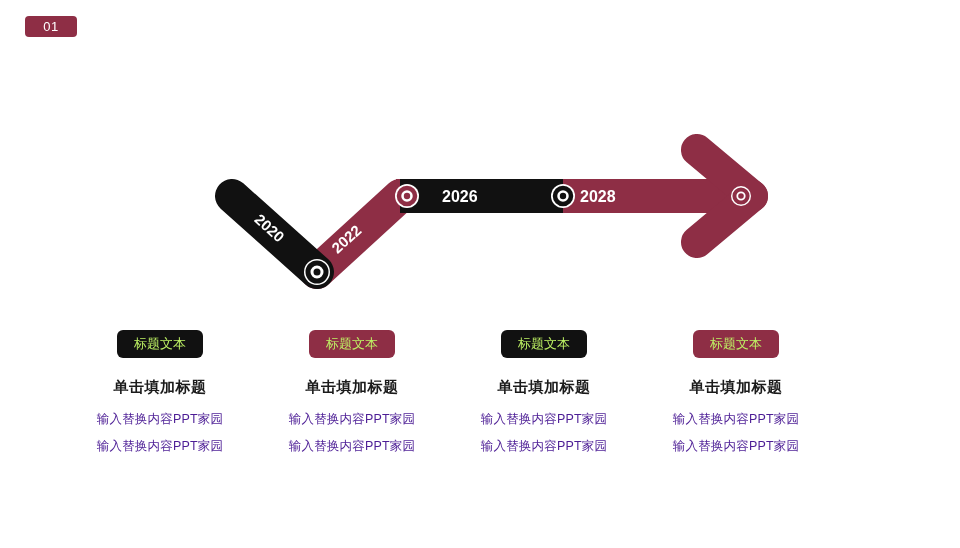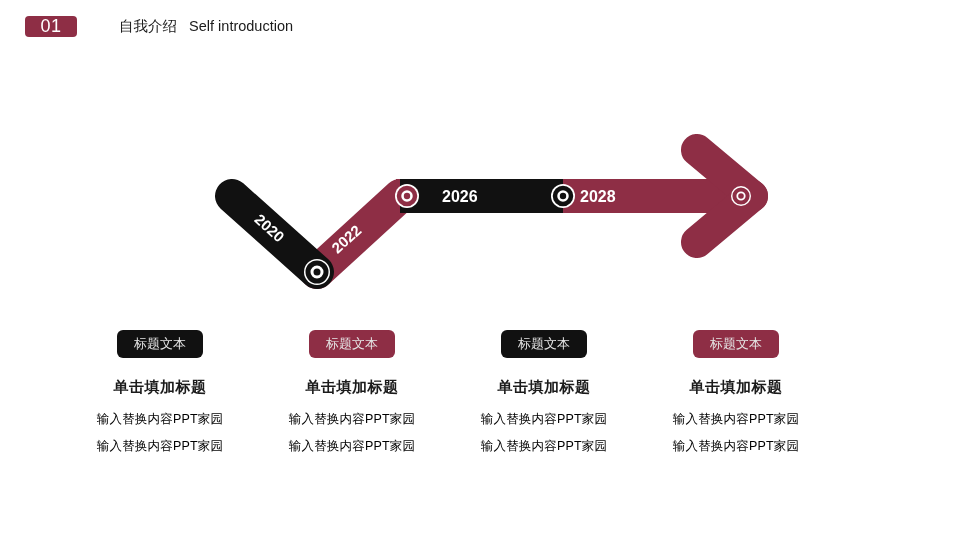--- a/index.html
+++ b/index.html
@@ -32,7 +32,7 @@
     border-radius: 4px;
     background: #8E2E45;
     color: #ffffff;
-    font-size: 18px;
+    font-size: 13px;
     line-height: 21px;
     text-align: center;
     letter-spacing: .5px;

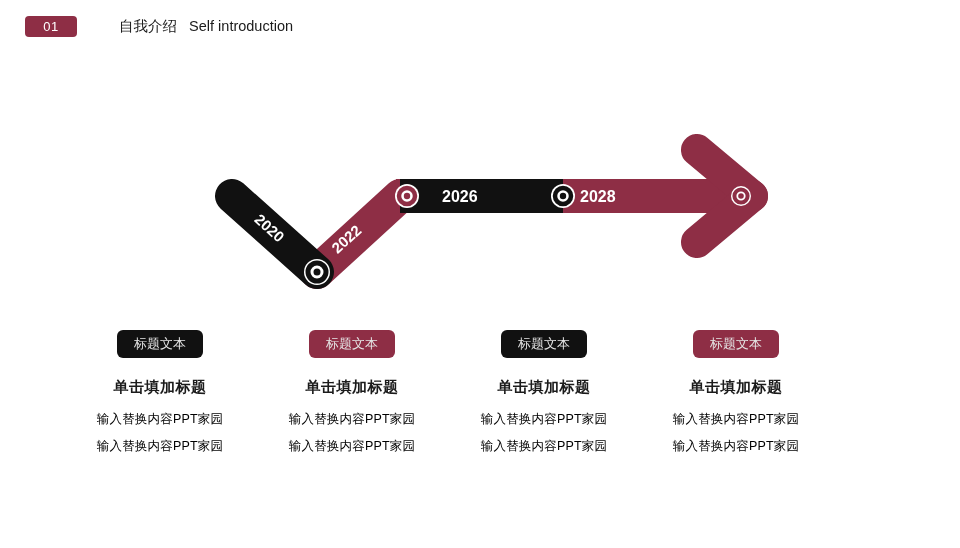--- a/index.html
+++ b/index.html
@@ -105,7 +105,6 @@
 
 <div class="header">
   <div class="num-badge">01</div>
-  <div class="header-title">自我介绍   Self introduction</div>
 </div>
 
 <div class="stage">

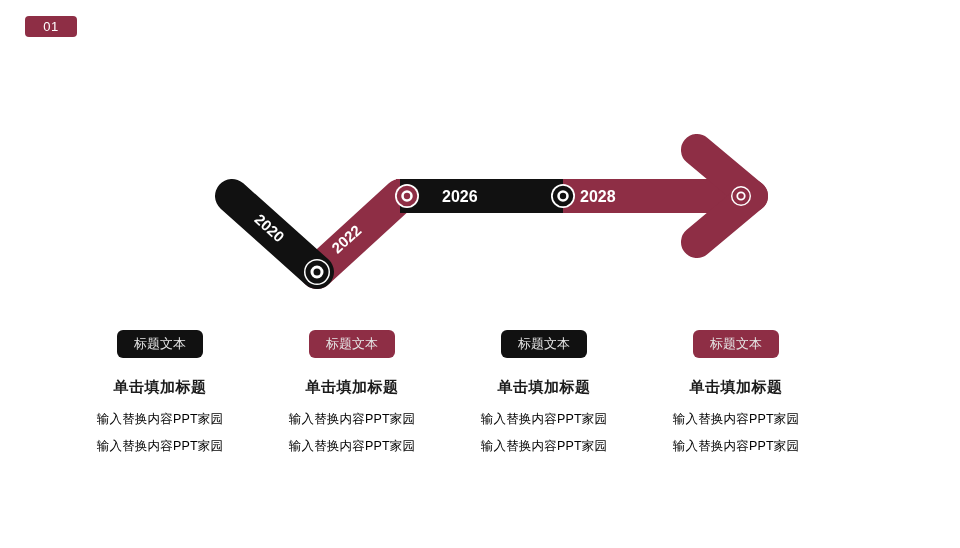--- a/index.html
+++ b/index.html
@@ -77,7 +77,7 @@
     display: flex;
     align-items: center;
     justify-content: center;
-    color: #e5e5e5;
+    color: #bef264;
     font-size: 13px;
     box-sizing: border-box;
     text-align: right;

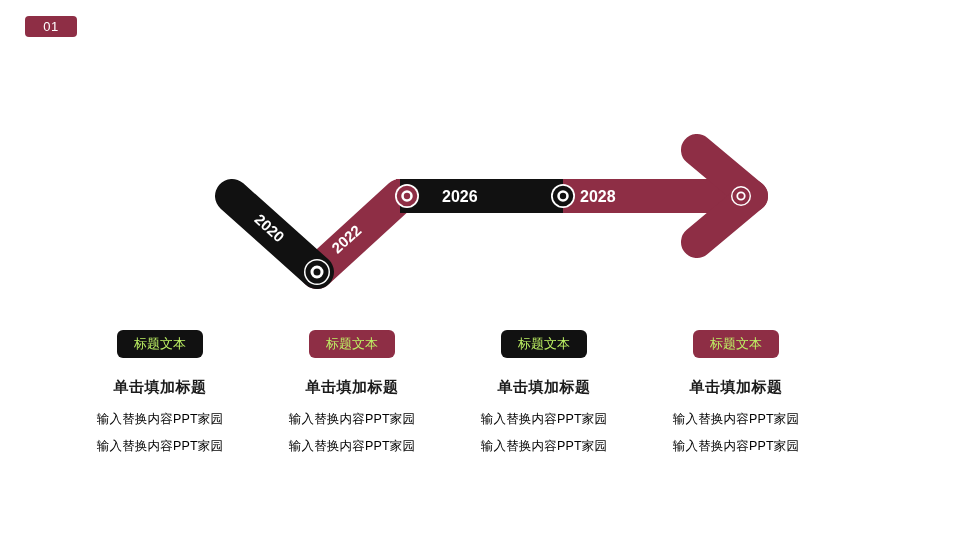--- a/index.html
+++ b/index.html
@@ -95,7 +95,7 @@
   .col-line {
     margin-top: 10px;
     font-size: 12.5px;
-    color: #000000;
+    color: #4c1d95;
     letter-spacing: .2px;
   }
   .col-line.first { margin-top: 14px; }

